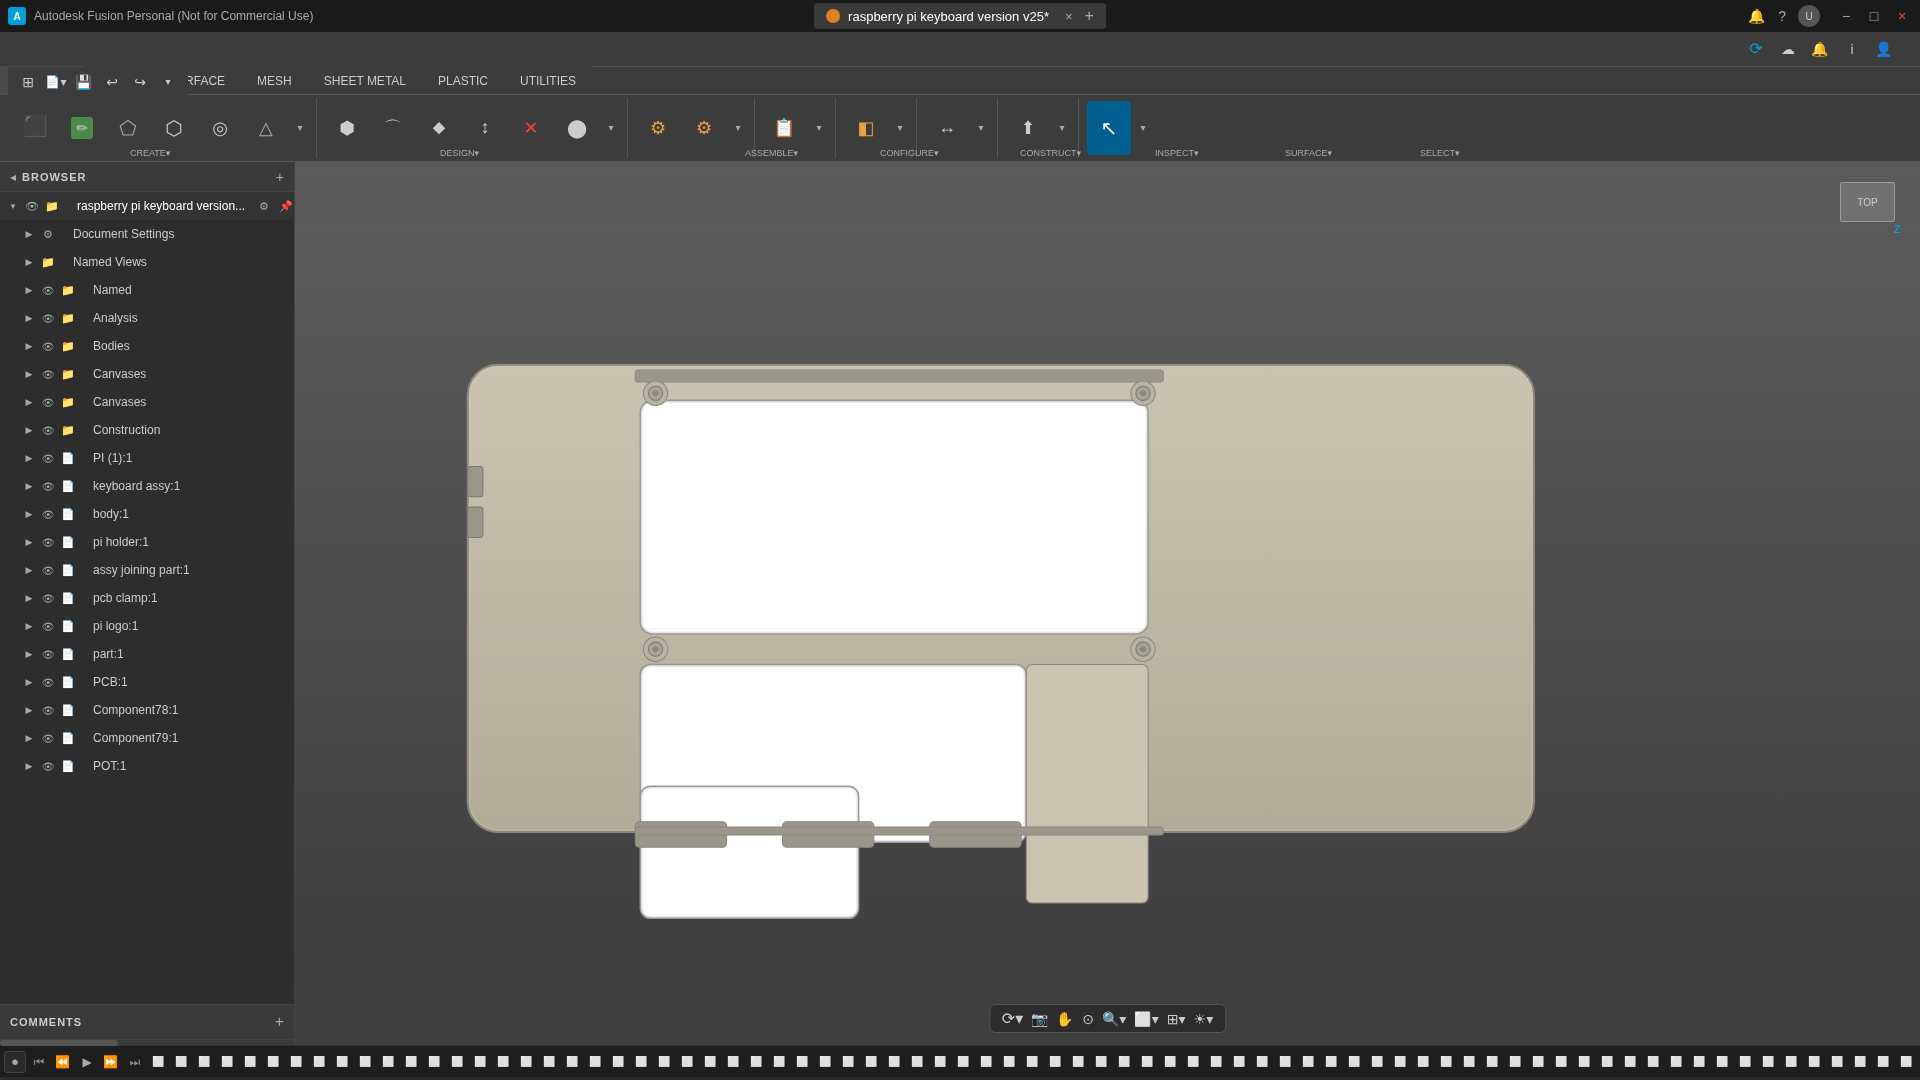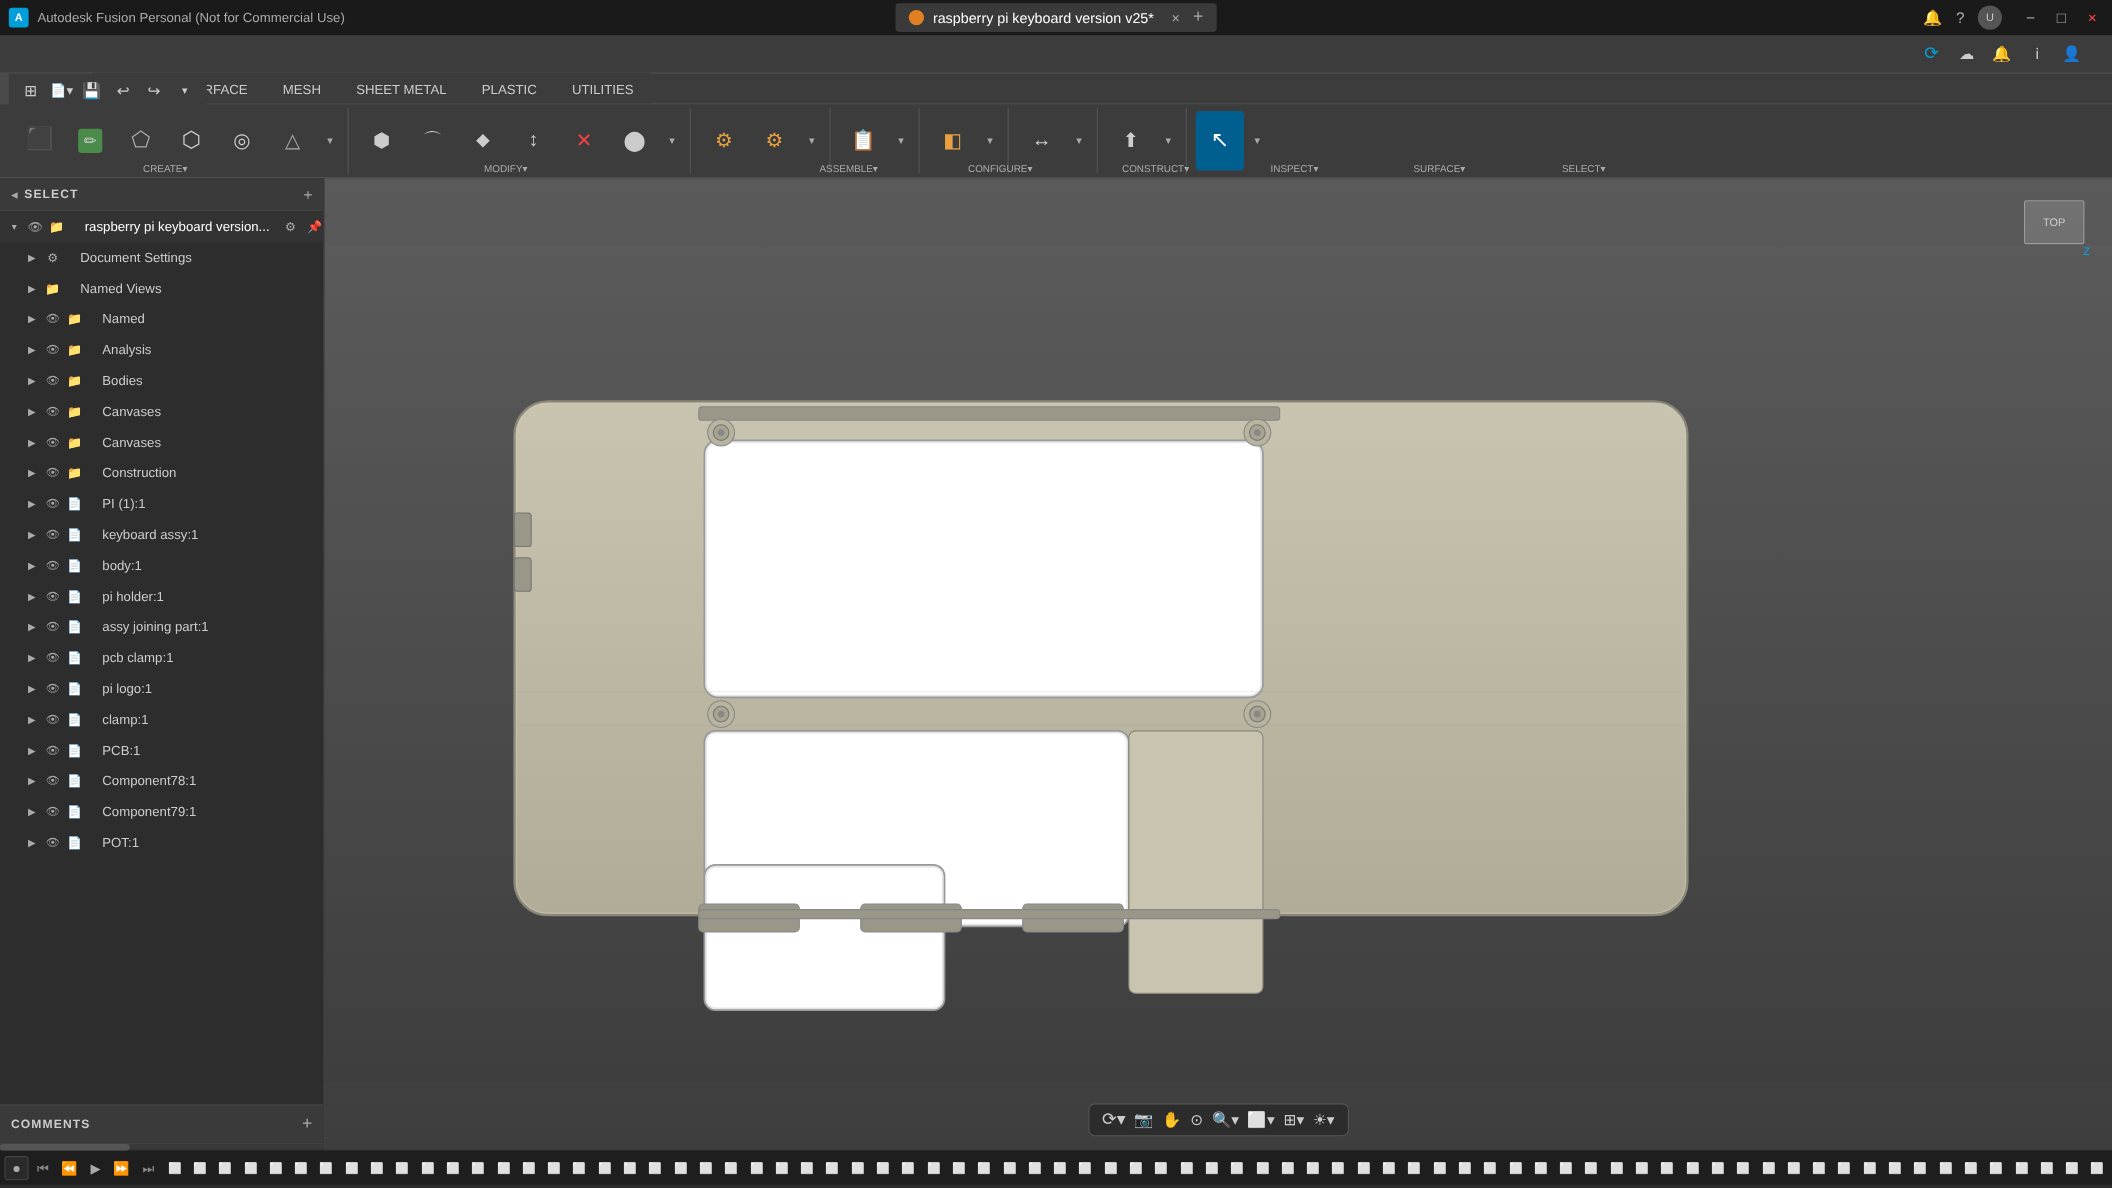--- a/index.html
+++ b/index.html
@@ -457,7 +457,7 @@
       <div class="toolbar-btn" style="width:20px;">
         <span style="font-size:10px;color:#aaa;">▾</span>
       </div>
-      <span style="position:absolute;bottom:3px;left:440px;font-size:9px;color:#aaa;">MODIFY▾</span>
+      <span style="position:absolute;bottom:3px;left:440px;font-size:9px;color:#aaa;">DESIGN▾</span>
     </div>
 
     <div class="toolbar-group">

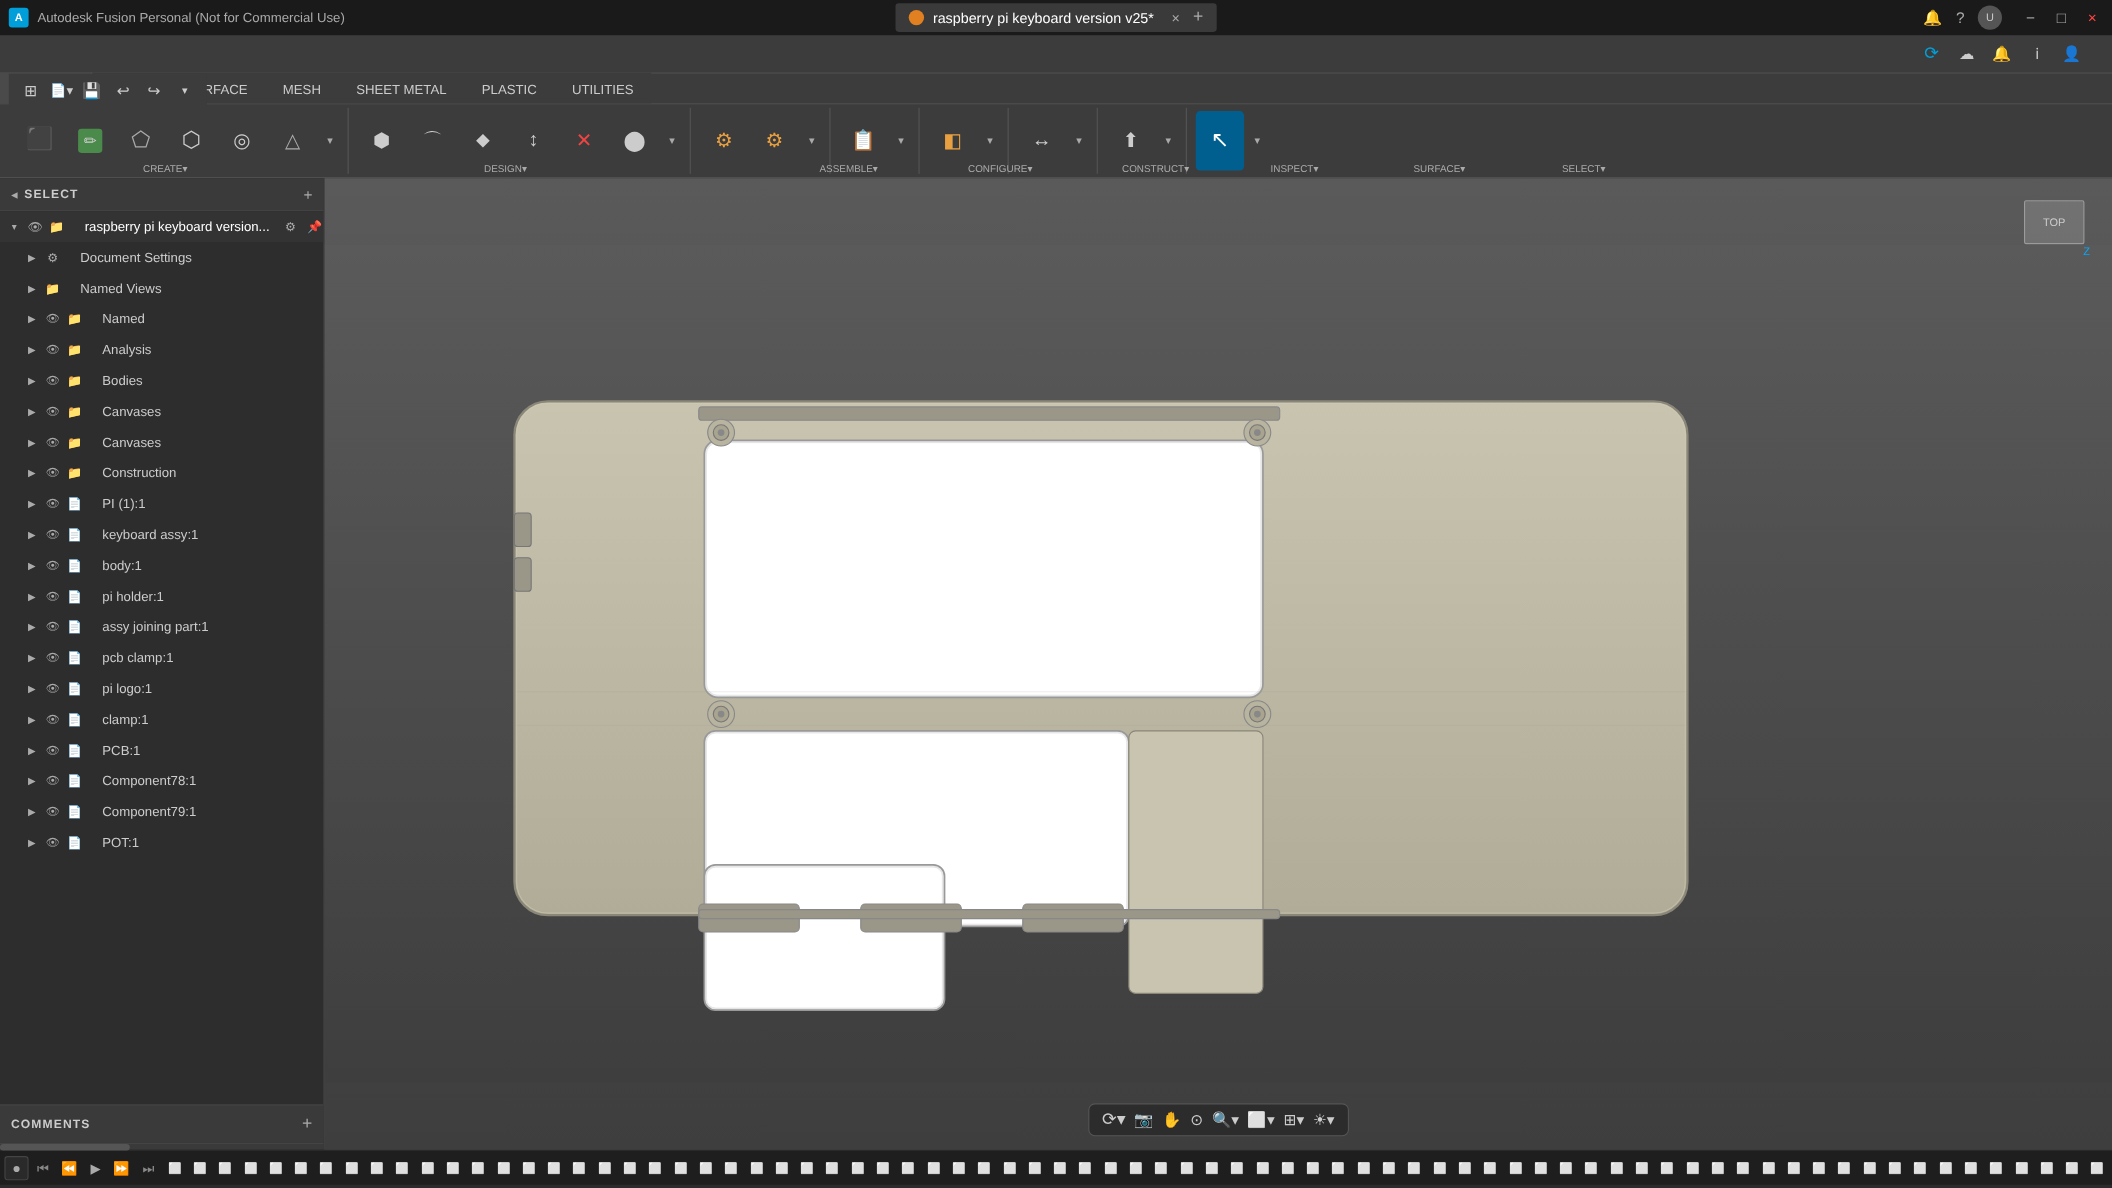--- a/index.html
+++ b/index.html
@@ -532,7 +532,7 @@
     <div id="browser-header">
       <div id="browser-header-left">
         <span style="color:#aaa;cursor:pointer;font-size:12px;">◂</span>
-        <span style="font-size:11px;font-weight:bold;color:#ccc;letter-spacing:1px;">SELECT</span>
+        <span style="font-size:11px;font-weight:bold;color:#ccc;letter-spacing:1px;">BROWSER</span>
       </div>
       <span style="color:#aaa;cursor:pointer;font-size:14px;">+</span>
     </div>

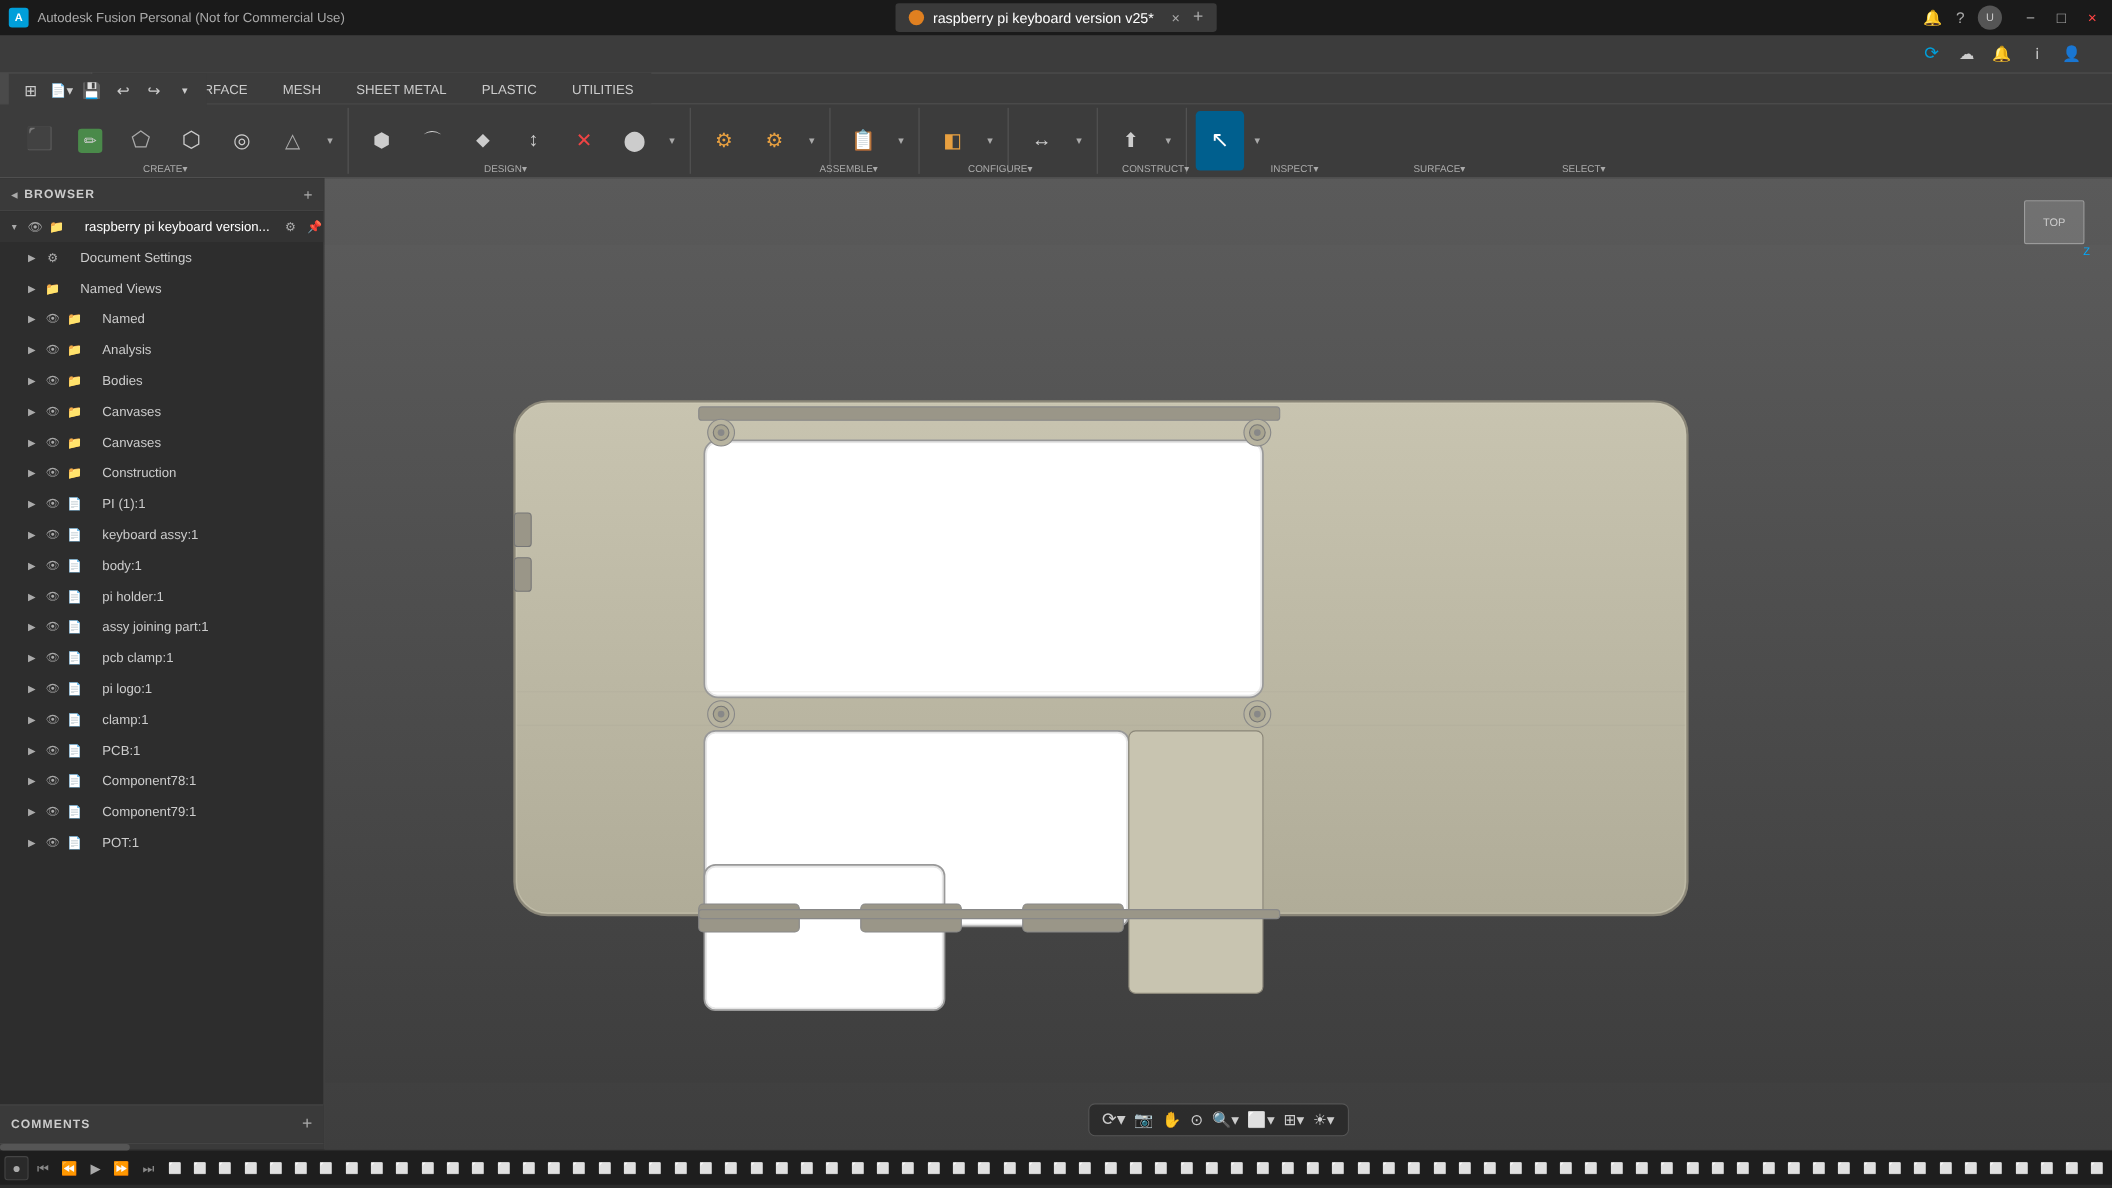--- a/index.html
+++ b/index.html
@@ -655,7 +655,7 @@
         <span class="tree-arrow">▶</span>
         <span class="tree-eye" style="font-size:10px;">👁</span>
         <span class="tree-icon" style="color:#888;">📄</span>
-        <span class="tree-label">clamp:1</span>
+        <span class="tree-label">part:1</span>
       </div>
 
       <div class="tree-item" style="padding-left:22px;">

